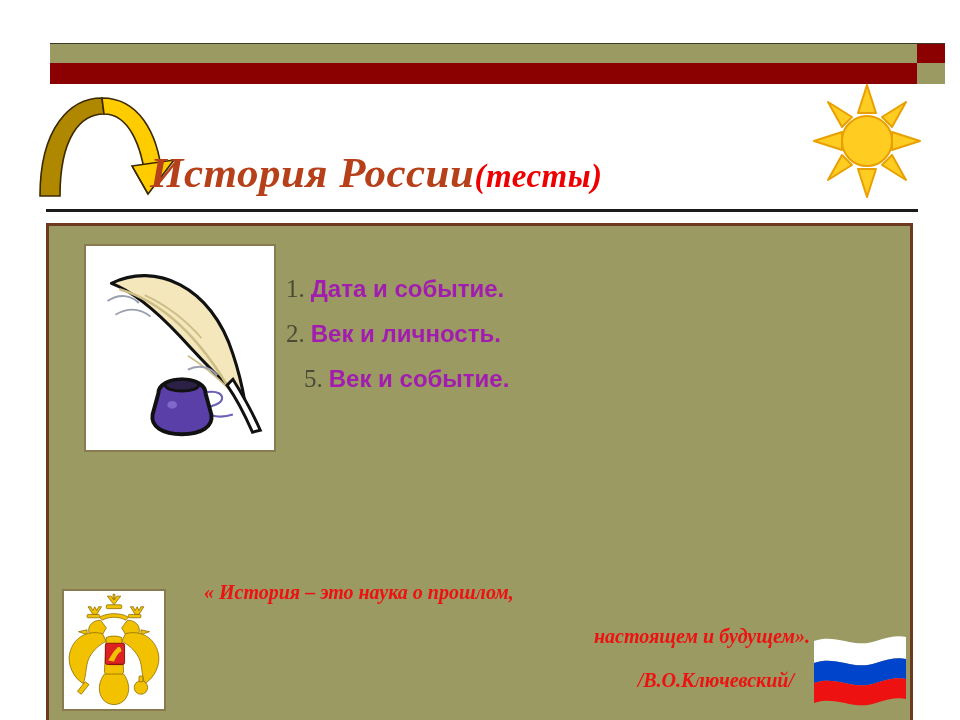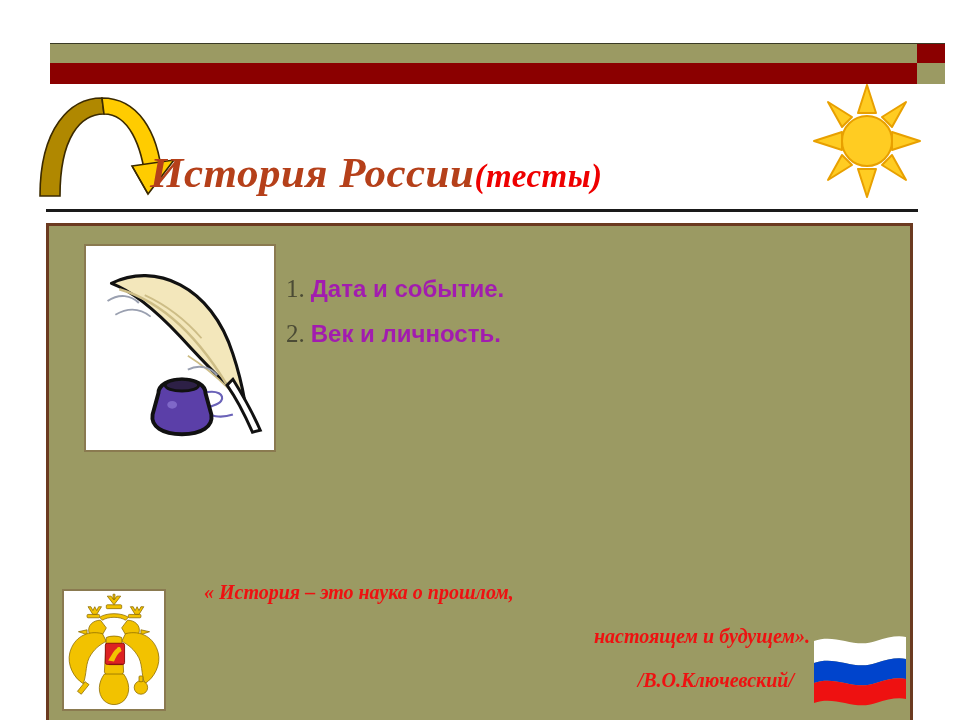--- a/index.html
+++ b/index.html
@@ -280,6 +280,9 @@
     <li class="indent-1">
       <span class="num">2.</span><span class="txt">Век   и личность.</span>
     </li>
+    <li class="indent-2">
+      <span class="num">5.</span><span class="txt">Век и событие.</span>
+    </li>
   </ul>
 
   <div class="quote-block">

